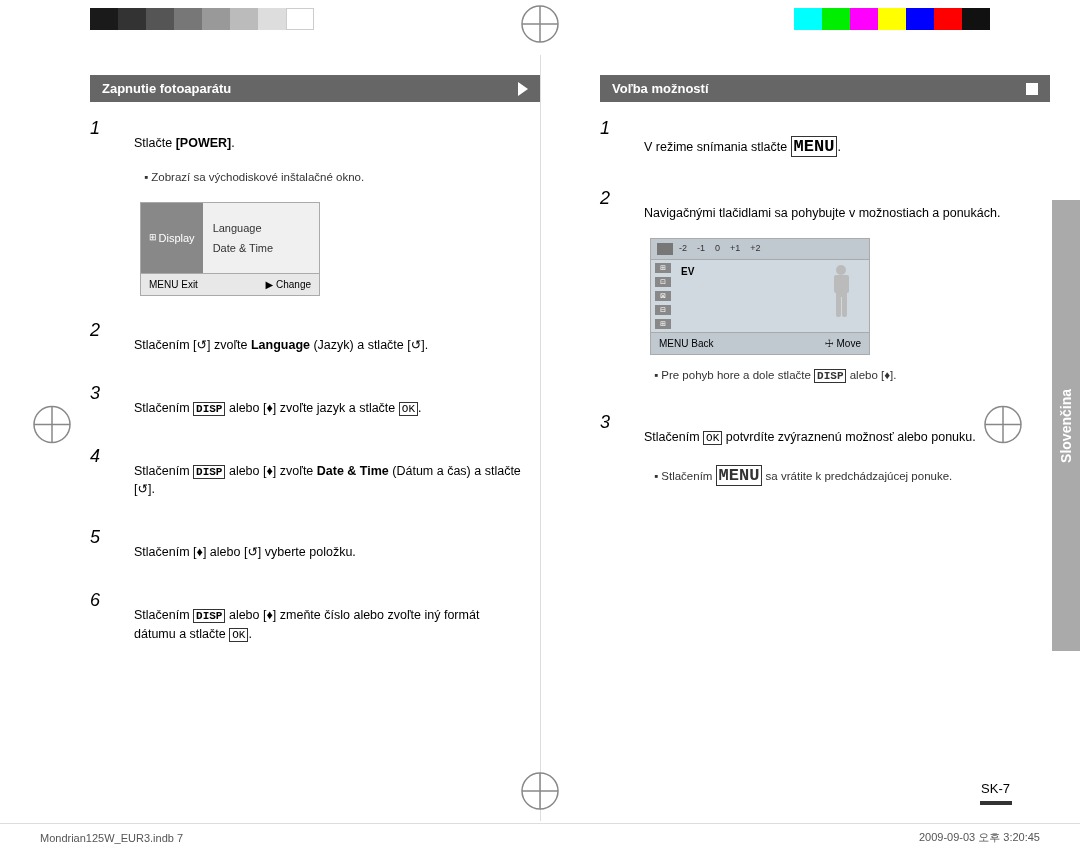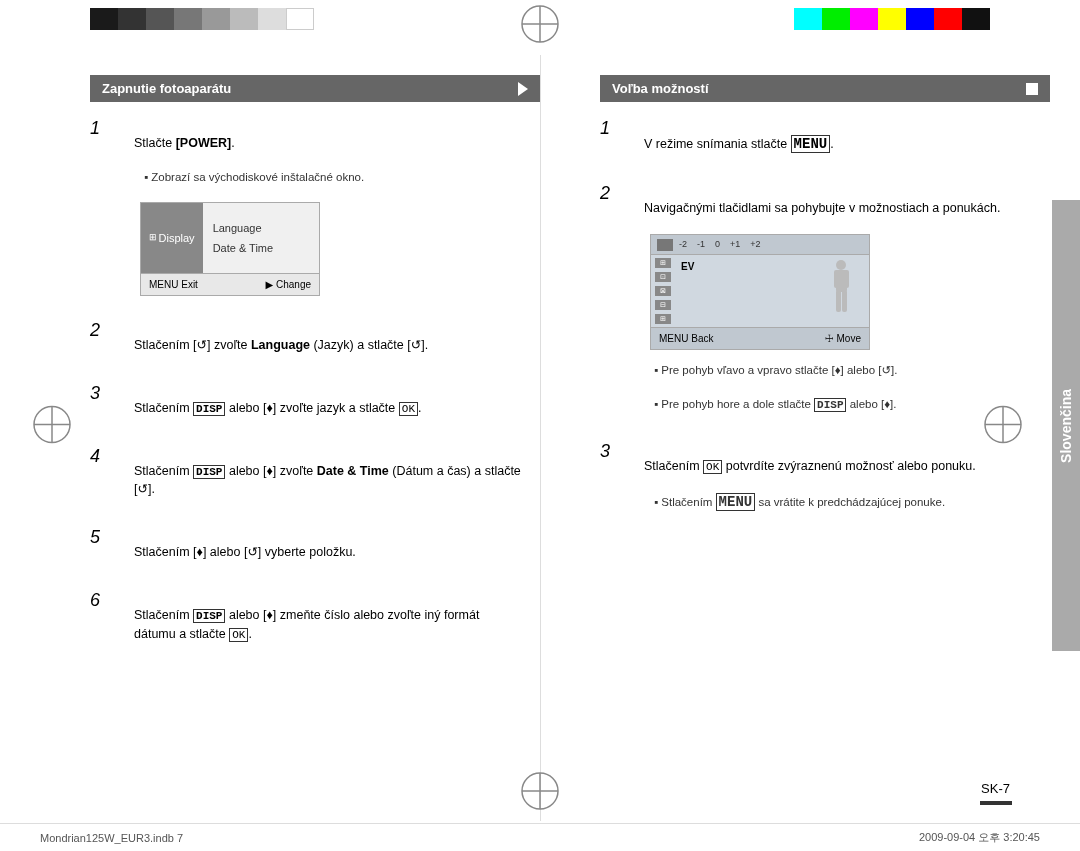--- a/index.html
+++ b/index.html
@@ -279,7 +279,7 @@
     .menu-key {
       font-family: 'Courier New', monospace;
       font-weight: bold;
-      font-size: 14px;
+      font-size: 17px;
       border: 1px solid #333;
       padding: 0 2px;
     }

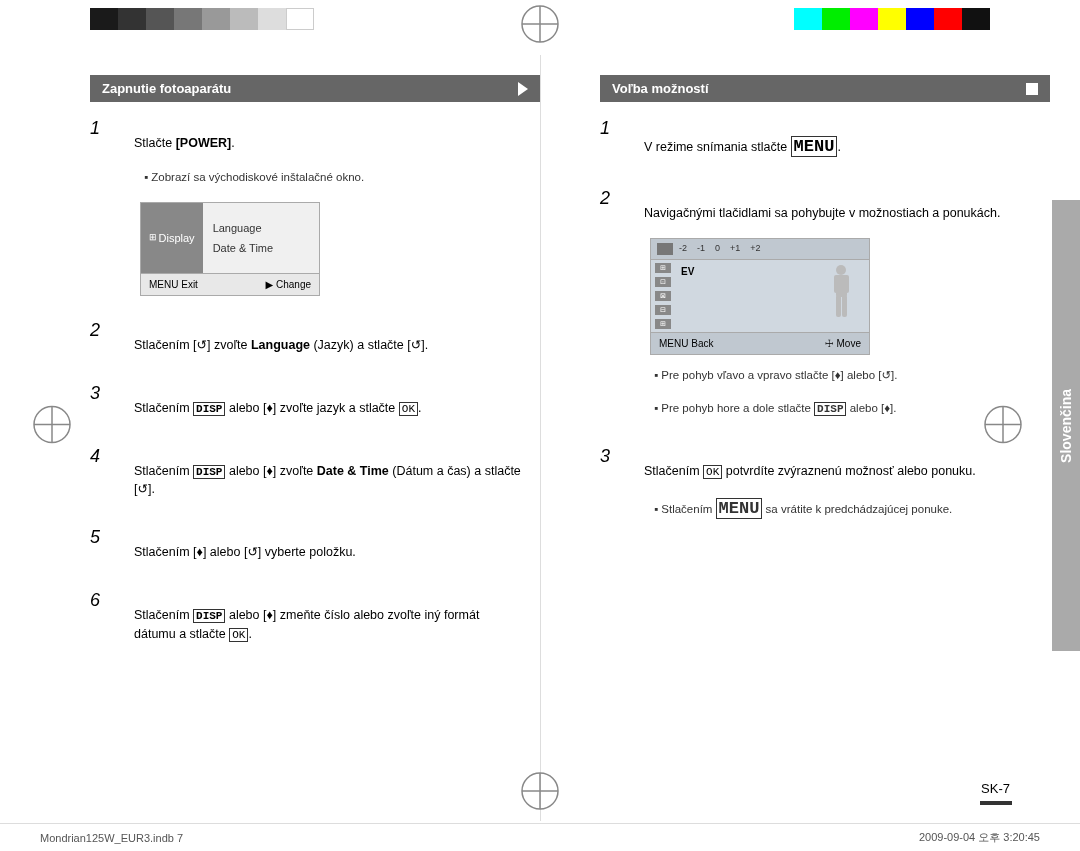--- a/index.html
+++ b/index.html
@@ -473,7 +473,6 @@
           </div>
         </div>
 
-        <p class="sub-bullet">Pre pohyb vľavo a vpravo stlačte [♦] alebo [↺].</p>
         <p class="sub-bullet">Pre pohyb hore a dole stlačte <span class="disp-key">DISP</span> alebo [♦].</p>
       </div>
     </div>

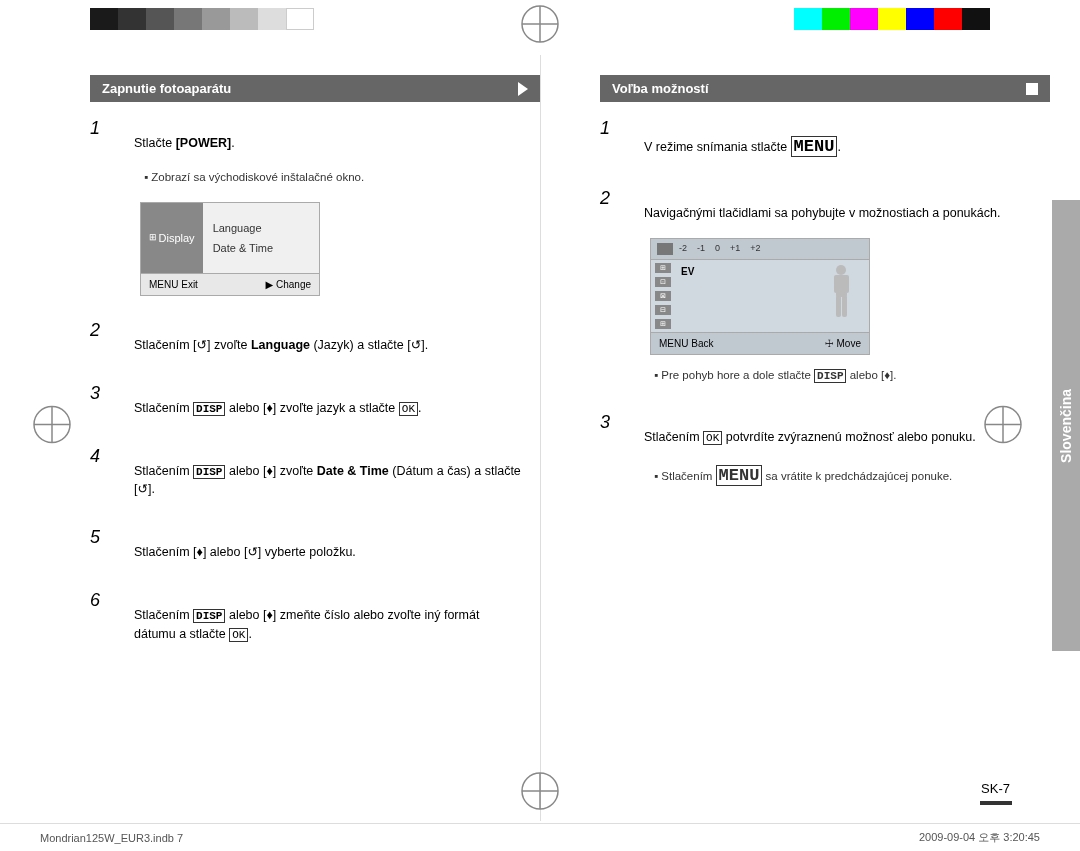--- a/index.html
+++ b/index.html
@@ -497,7 +497,7 @@
 
 <div class="footer">
   <span>Mondrian125W_EUR3.indb   7</span>
-  <span>2009-09-04   오후 3:20:45</span>
+  <span>2009-09-03   오후 3:20:45</span>
 </div>
 
 </body></html>

